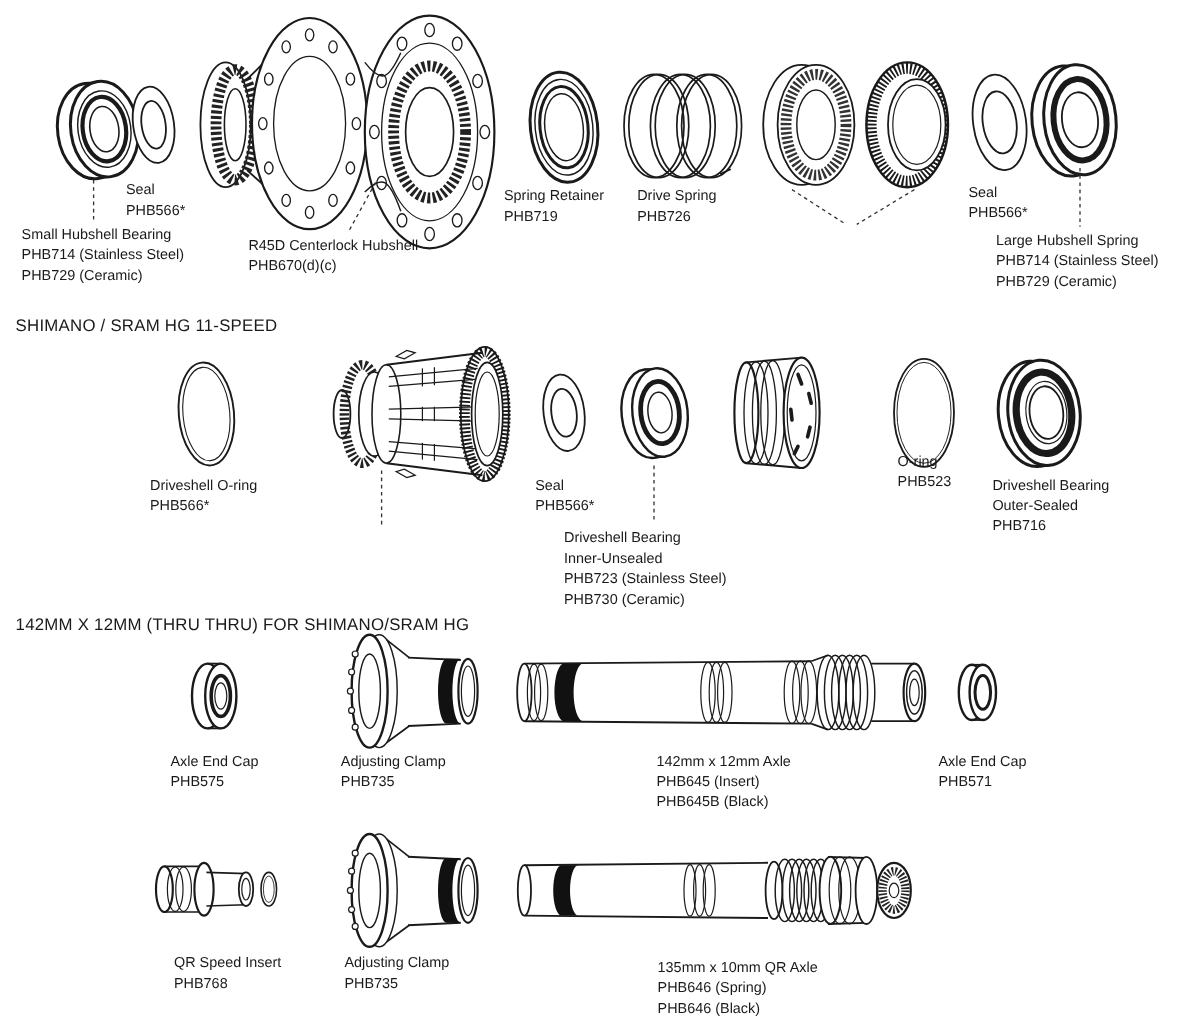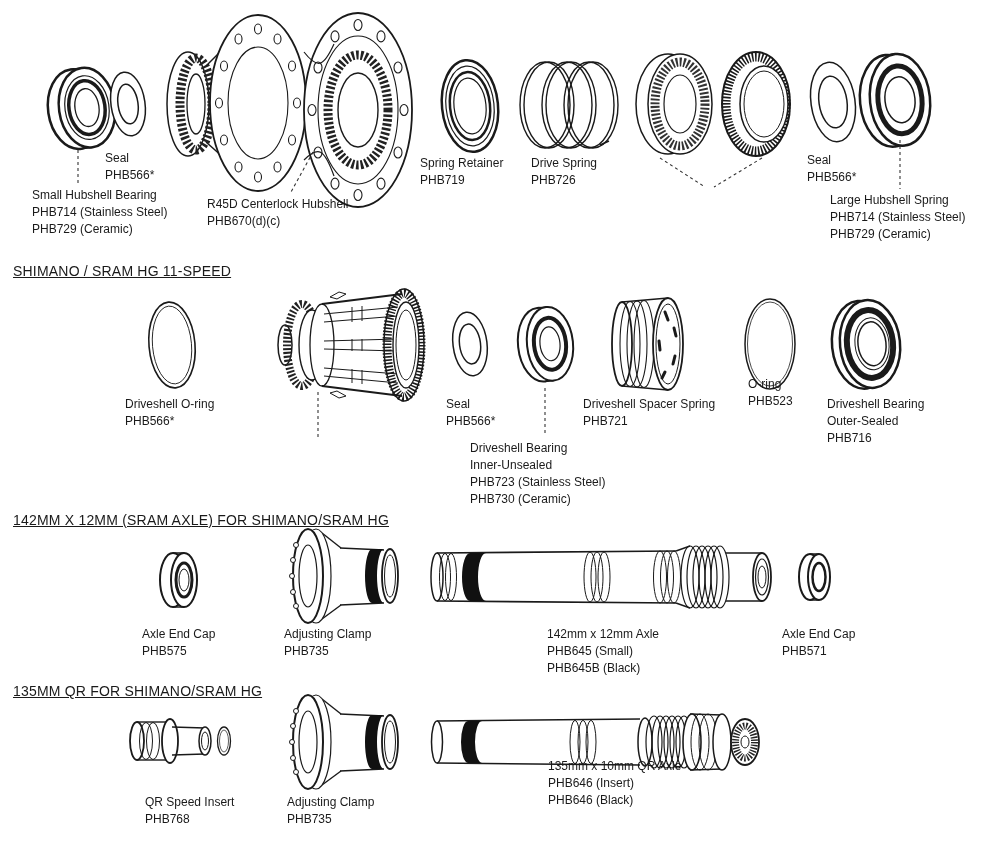--- a/index.html
+++ b/index.html
@@ -343,7 +343,7 @@
       <div>Seal</div>
       <div>PHB566*</div>
     </div>
-  <div class="lbl" style="left:32px;top:187px">
+  <div class="lbl" style="left:18px;top:187px">
       <div>Small Hubshell Bearing</div>
       <div>PHB714 (Stainless Steel)</div>
       <div>PHB729 (Ceramic)</div>

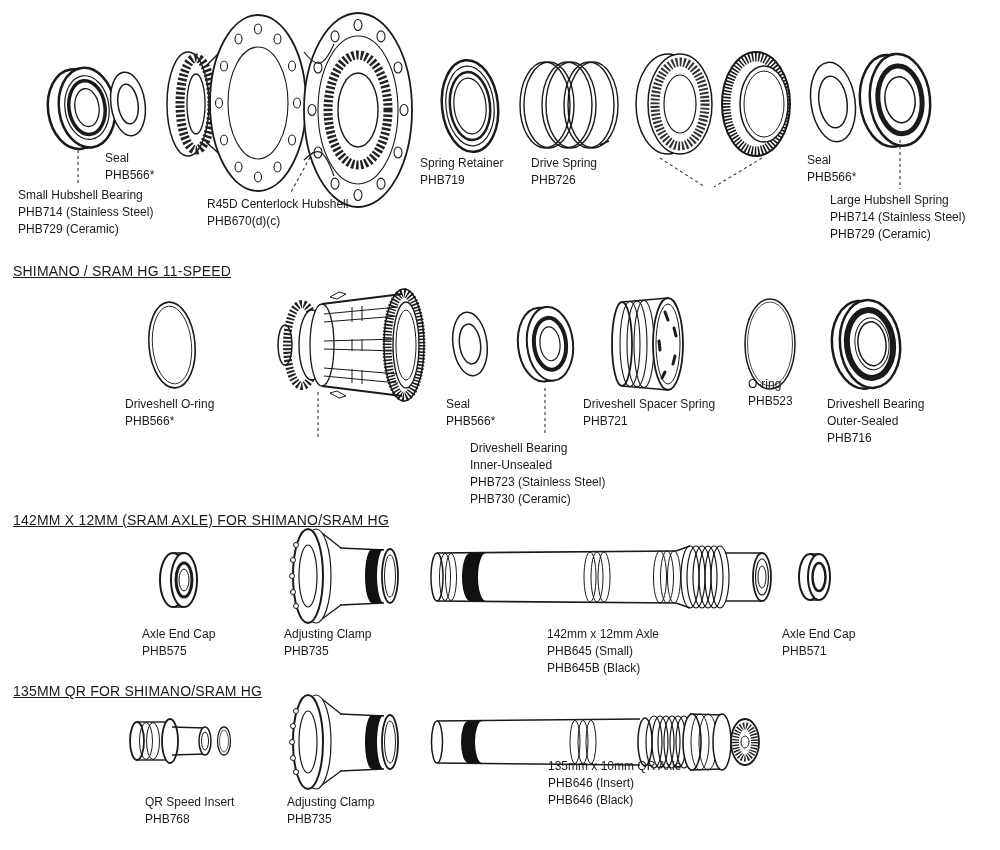--- a/index.html
+++ b/index.html
@@ -8,7 +8,7 @@
   .stage{position:absolute;left:0;top:0;width:1000px;height:850px;}
   svg.canvas{position:absolute;left:0;top:0;}
   .lbl{position:absolute;font-size:12px;line-height:17px;white-space:nowrap;}
-  .hdr{position:absolute;font-size:14px;line-height:17px;white-space:nowrap;letter-spacing:.2px;text-decoration:underline;}
+  .hdr{position:absolute;font-size:14px;line-height:17px;white-space:nowrap;letter-spacing:.2px;}
 </style>
 </head>
 <body>

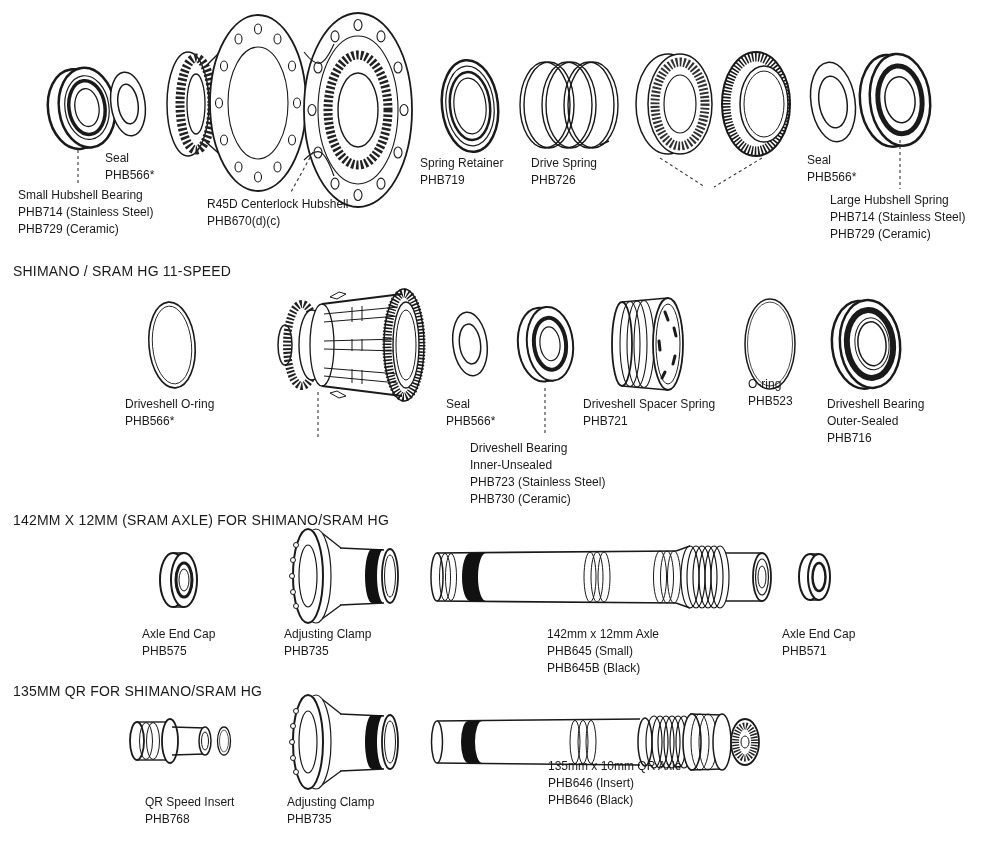--- a/index.html
+++ b/index.html
@@ -384,10 +384,6 @@
       <div>PHB723 (Stainless Steel)</div>
       <div>PHB730 (Ceramic)</div>
     </div>
-  <div class="lbl" style="left:583px;top:396px">
-      <div>Driveshell Spacer Spring</div>
-      <div>PHB721</div>
-    </div>
   <div class="lbl" style="left:748px;top:376px">
       <div>O-ring</div>
       <div>PHB523</div>

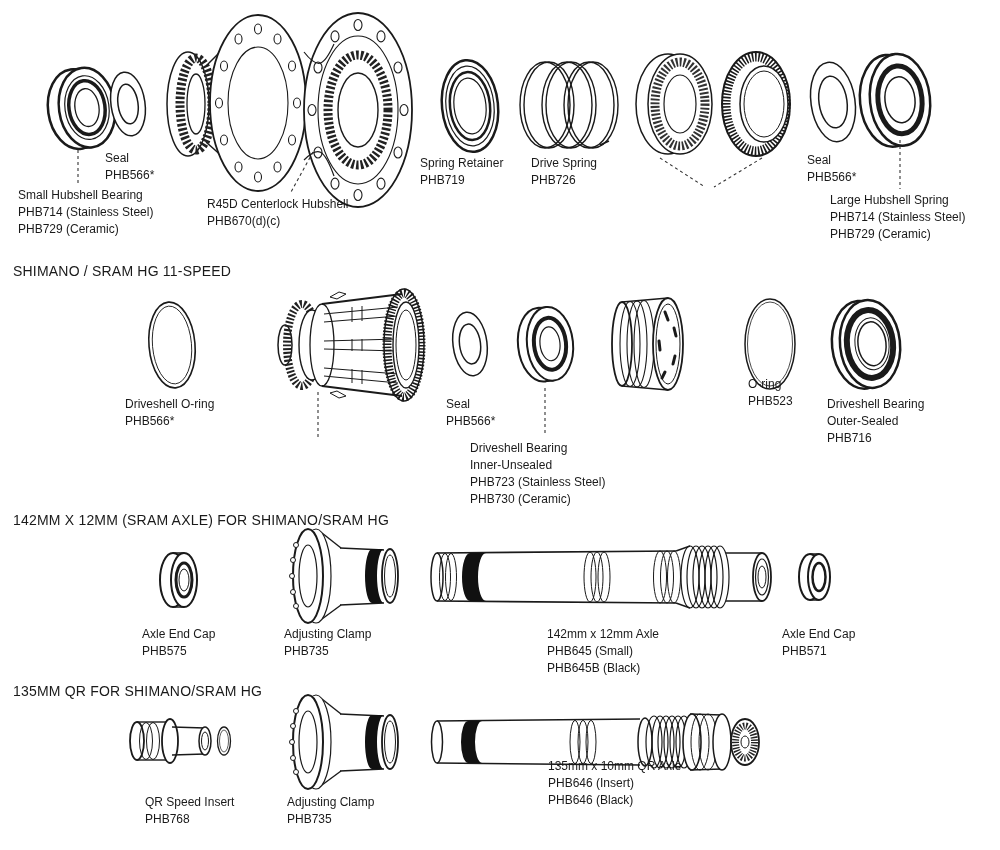--- a/index.html
+++ b/index.html
@@ -336,7 +336,7 @@
 </svg>
 
   <div class="hdr" style="left:13px;top:263px">SHIMANO / SRAM HG 11-SPEED</div>
-  <div class="hdr" style="left:13px;top:512px">142MM X 12MM (SRAM AXLE) FOR SHIMANO/SRAM HG</div>
+  <div class="hdr" style="left:13px;top:512px">142MM X 12MM (THRU THRU) FOR SHIMANO/SRAM HG</div>
   <div class="hdr" style="left:13px;top:683px">135MM QR FOR SHIMANO/SRAM HG</div>
 
   <div class="lbl" style="left:105px;top:150px">

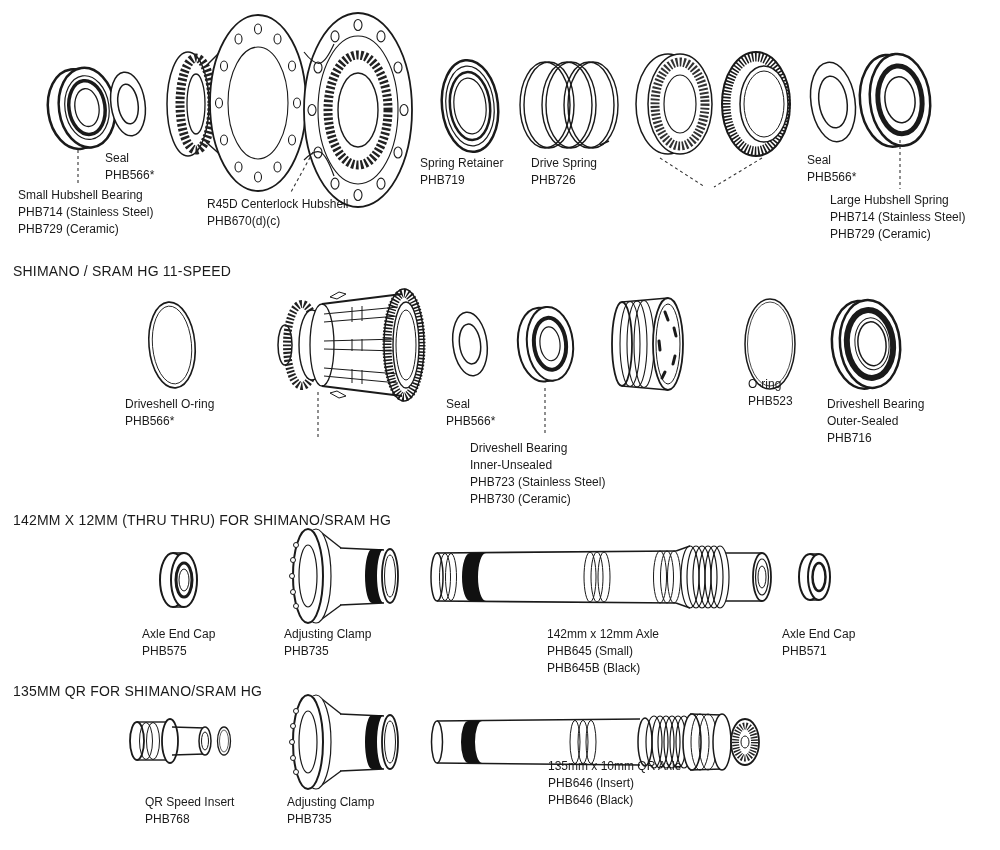--- a/index.html
+++ b/index.html
@@ -404,7 +404,7 @@
     </div>
   <div class="lbl" style="left:547px;top:626px">
       <div>142mm x 12mm Axle</div>
-      <div>PHB645 (Small)</div>
+      <div>PHB645 (Insert)</div>
       <div>PHB645B (Black)</div>
     </div>
   <div class="lbl" style="left:782px;top:626px">

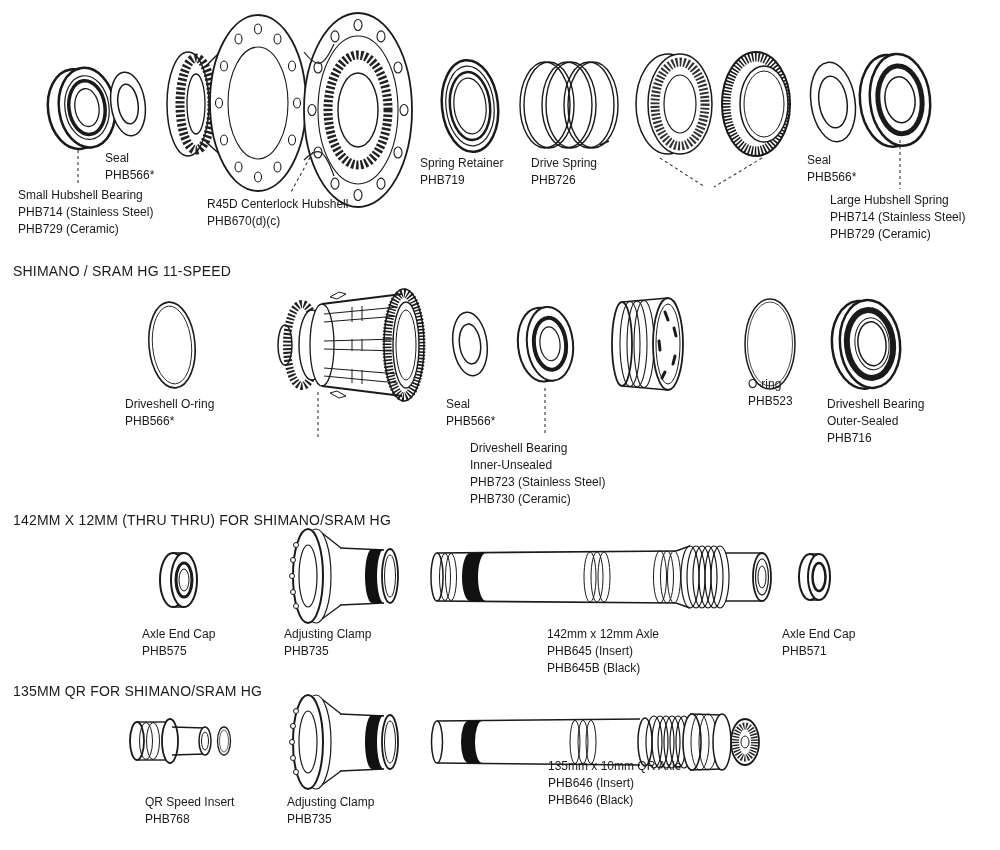--- a/index.html
+++ b/index.html
@@ -337,7 +337,6 @@
 
   <div class="hdr" style="left:13px;top:263px">SHIMANO / SRAM HG 11-SPEED</div>
   <div class="hdr" style="left:13px;top:512px">142MM X 12MM (THRU THRU) FOR SHIMANO/SRAM HG</div>
-  <div class="hdr" style="left:13px;top:683px">135MM QR FOR SHIMANO/SRAM HG</div>
 
   <div class="lbl" style="left:105px;top:150px">
       <div>Seal</div>

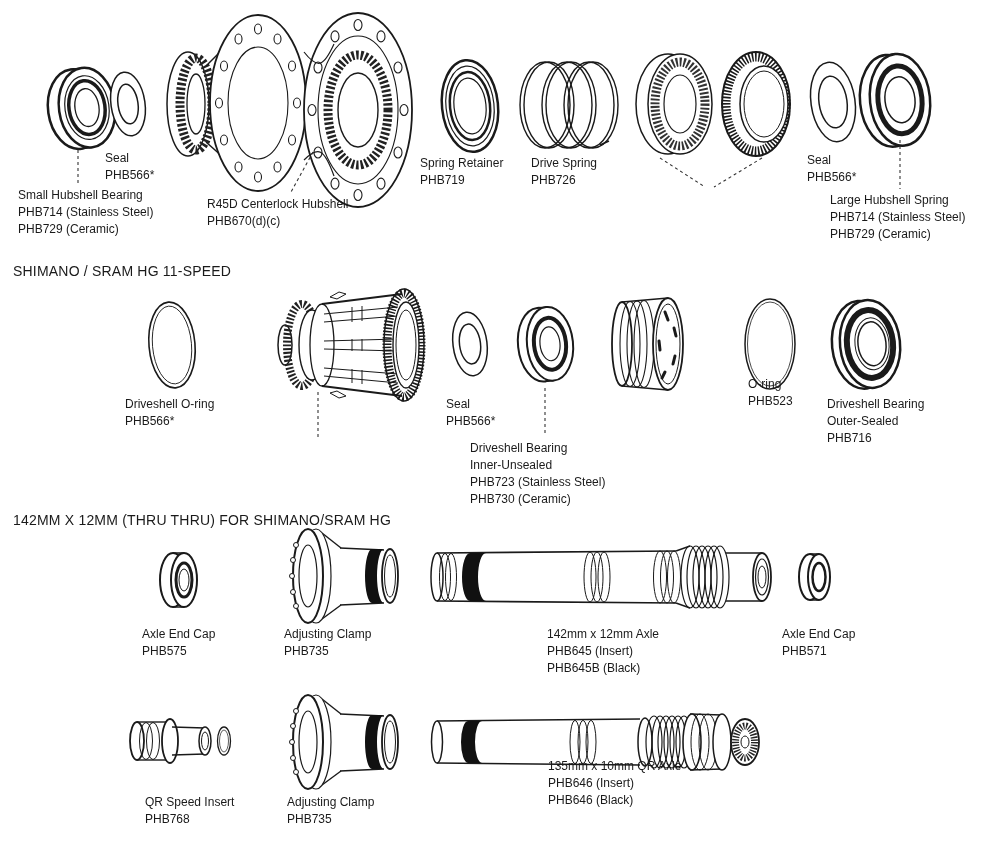--- a/index.html
+++ b/index.html
@@ -419,7 +419,7 @@
       <div>Adjusting Clamp</div>
       <div>PHB735</div>
     </div>
-  <div class="lbl" style="left:548px;top:758px">
+  <div class="lbl" style="left:548px;top:798px">
       <div>135mm x 10mm QR Axle</div>
       <div>PHB646 (Insert)</div>
       <div>PHB646 (Black)</div>

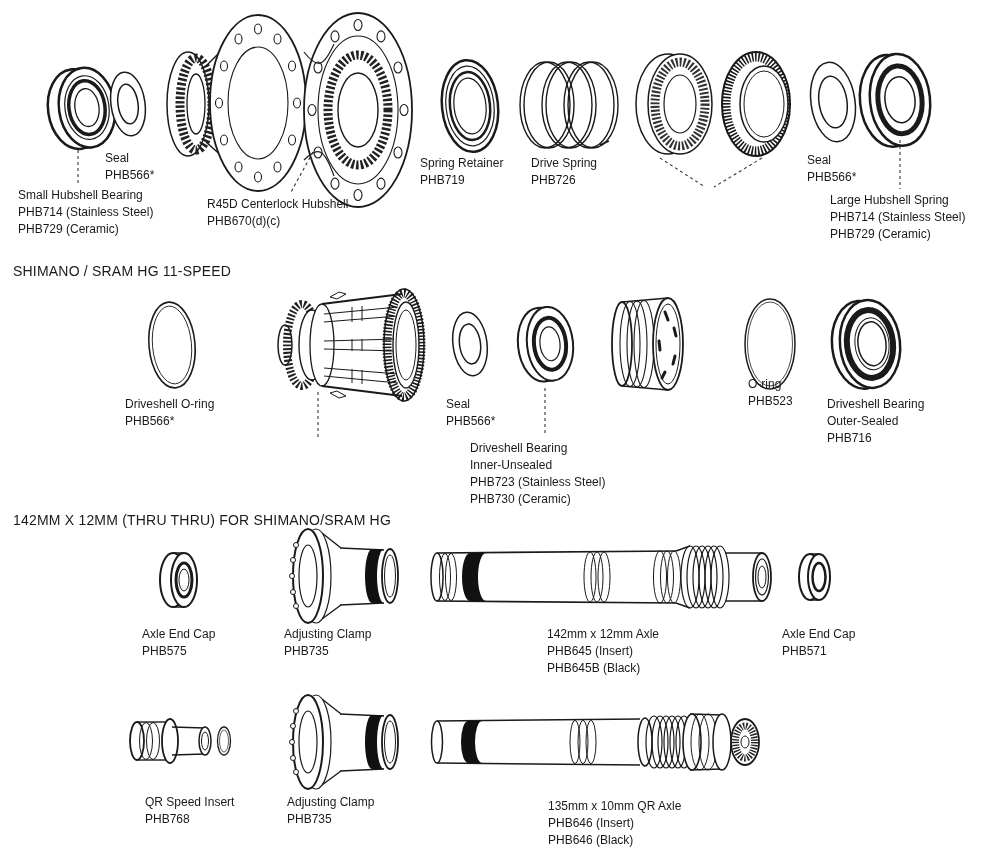--- a/index.html
+++ b/index.html
@@ -421,7 +421,7 @@
     </div>
   <div class="lbl" style="left:548px;top:798px">
       <div>135mm x 10mm QR Axle</div>
-      <div>PHB646 (Insert)</div>
+      <div>PHB646 (Spring)</div>
       <div>PHB646 (Black)</div>
     </div>
 

